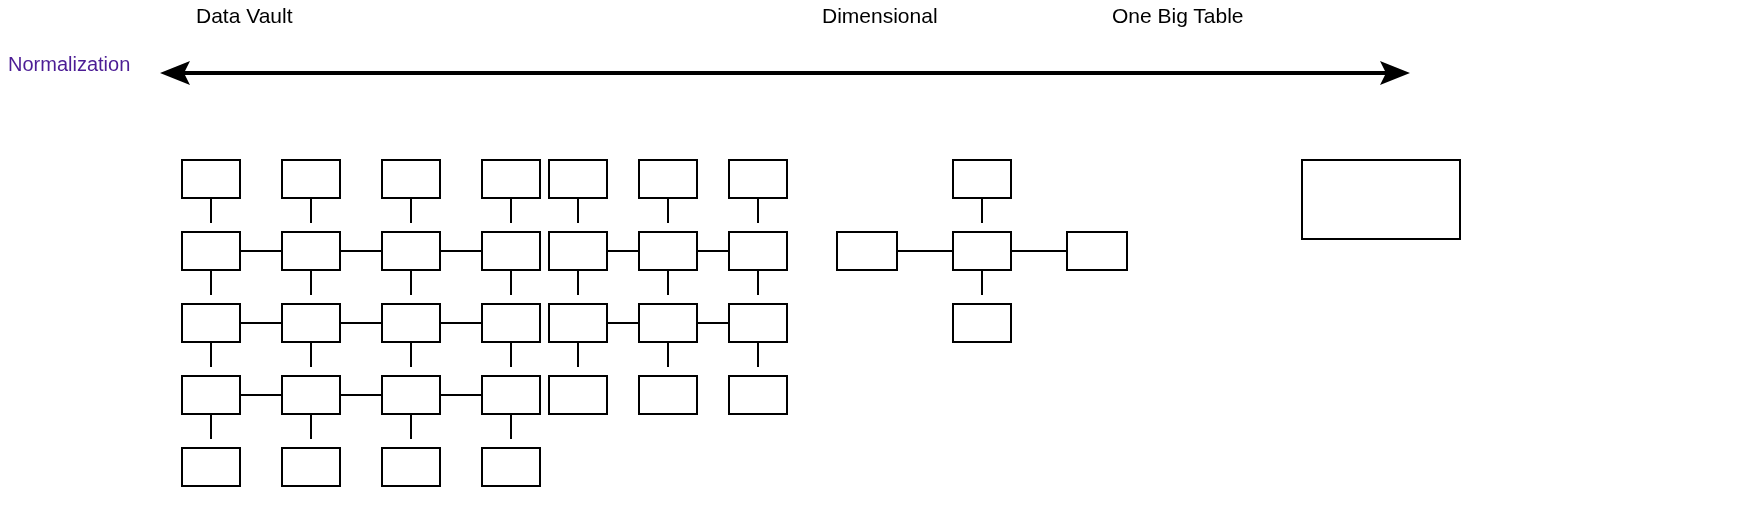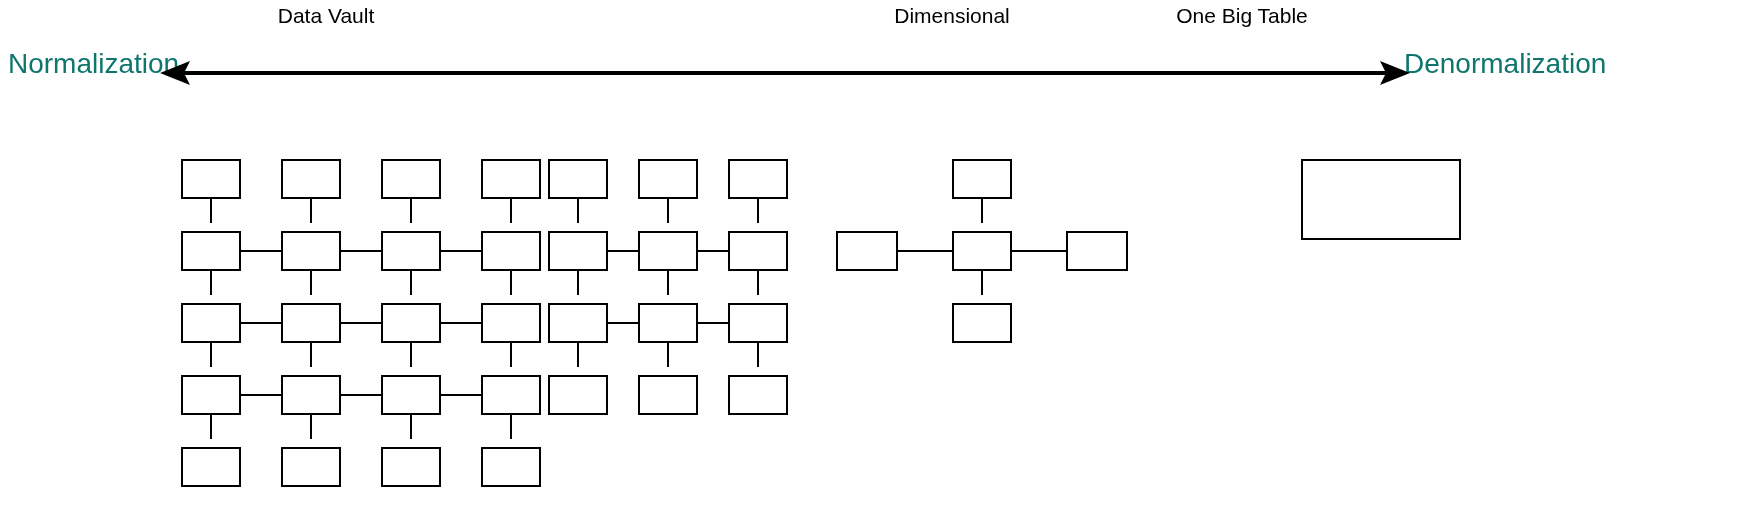--- a/index.html
+++ b/index.html
@@ -39,7 +39,6 @@
     position: absolute;
     top: 2px;
     width: 260px;
-    text-align: center;
     font-size: 21px;
     line-height: 27px;
     color: #000;

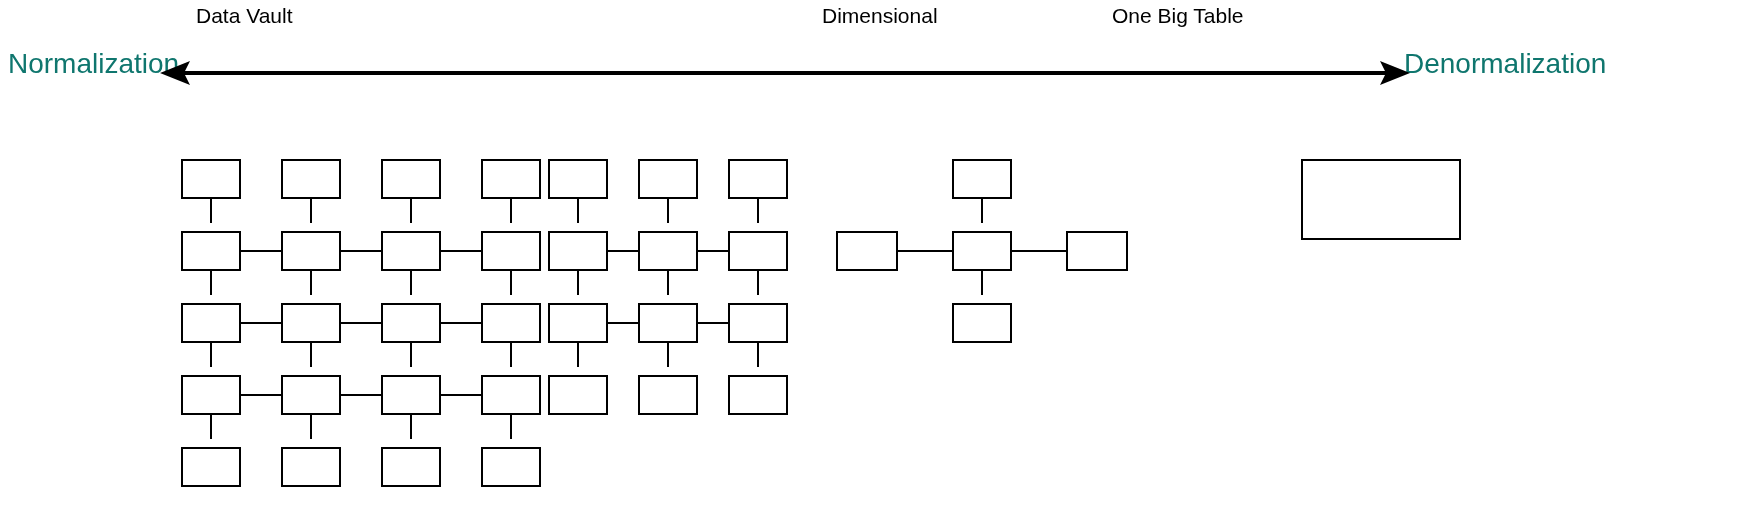--- a/index.html
+++ b/index.html
@@ -20,10 +20,10 @@
   
   .axis-end-label {
     position: absolute;
-    font-size: 28px;
+    font-size: 20px;
     line-height: 26px;
     white-space: nowrap;
-    color: #0f766e;
+    color: #4c1d95;
   }
   #label-normalization {
     left: 8px;

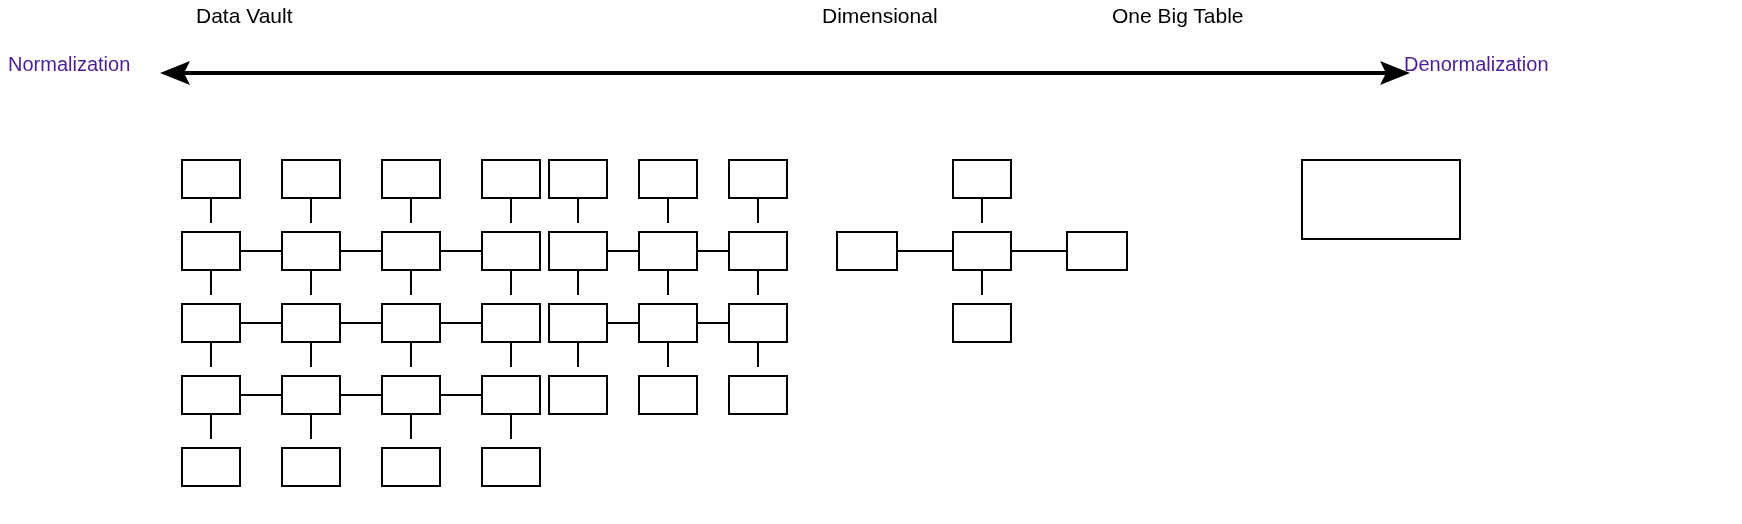--- a/index.html
+++ b/index.html
@@ -86,7 +86,6 @@
 
   <div class="axis-end-label" id="label-normalization">Normalization</div>
 
-  <div class="axis-end-label" id="label-denormalization">Denormalization</div>
 
   <div class="col-caption" style="left:196px;">
     <span class="cap-line">Data Vault</span>

